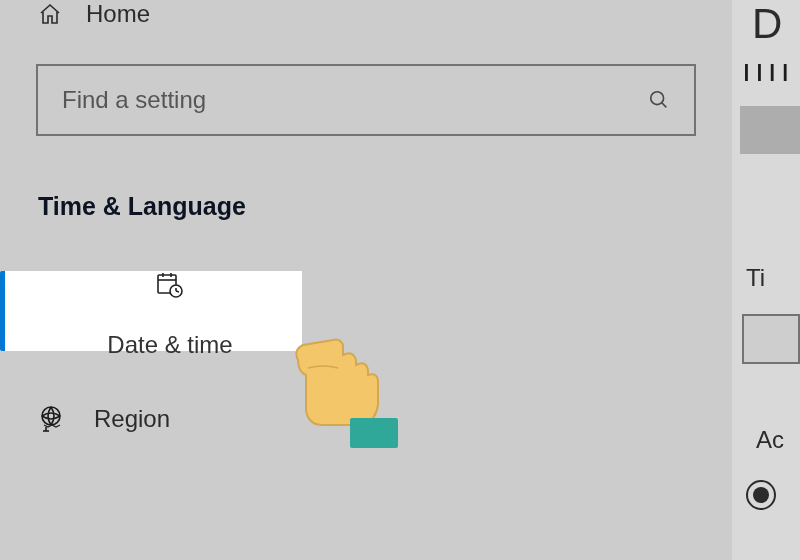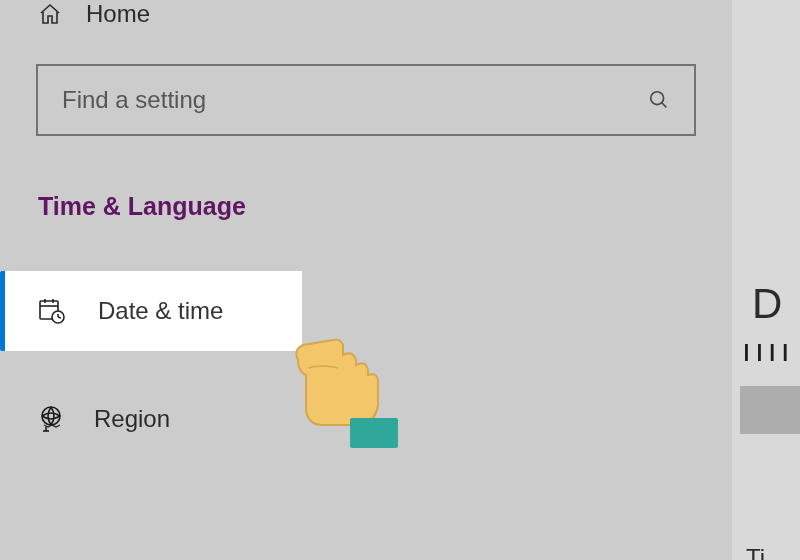--- a/index.html
+++ b/index.html
@@ -20,7 +20,6 @@
       height: 560px;
       display: flex;
       position: relative;
-      align-items: center;
     }
     .sidebar {
       width: 732px;

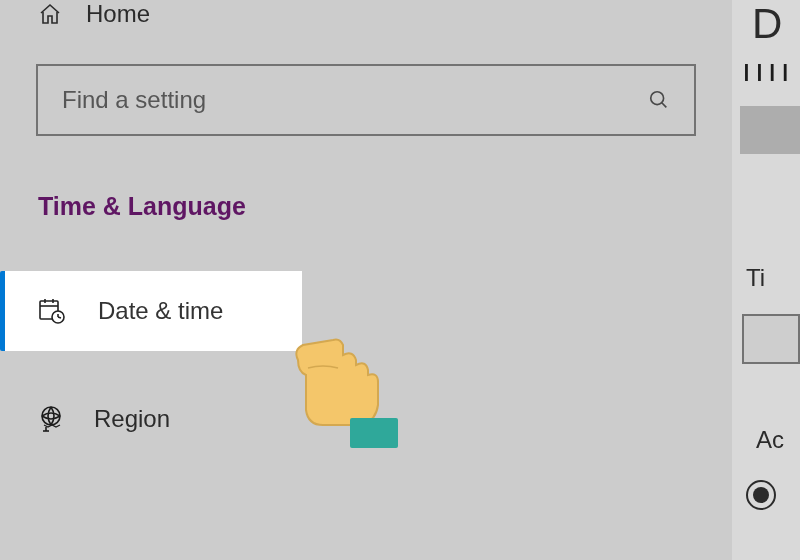--- a/index.html
+++ b/index.html
@@ -62,7 +62,7 @@
     .section-title {
       font-size: 25px;
       font-weight: 600;
-      color: #701a75;
+      color: #0f172a;
       margin: 56px 0 0 38px;
     }
     .nav-item {

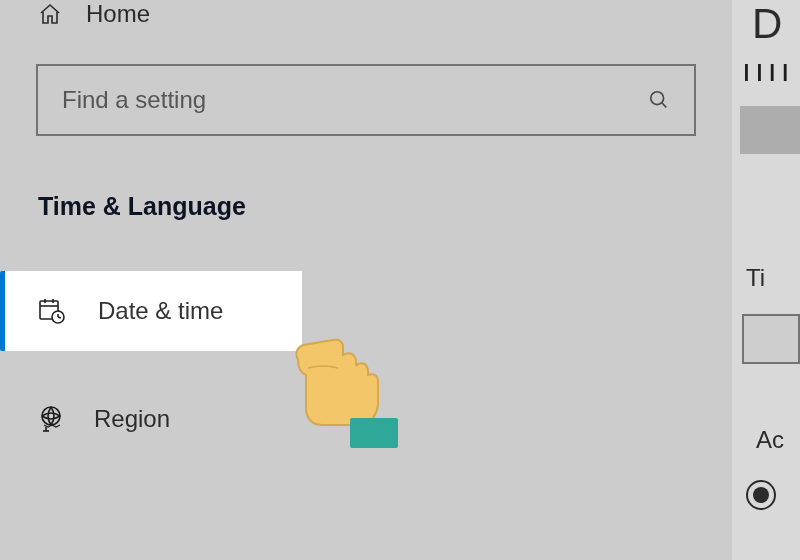--- a/index.html
+++ b/index.html
@@ -81,6 +81,7 @@
       border-radius: 2px;
       position: relative;
       height: 80px;
+      flex-direction: column;
     }
     .nav-icon {
       width: 28px;

